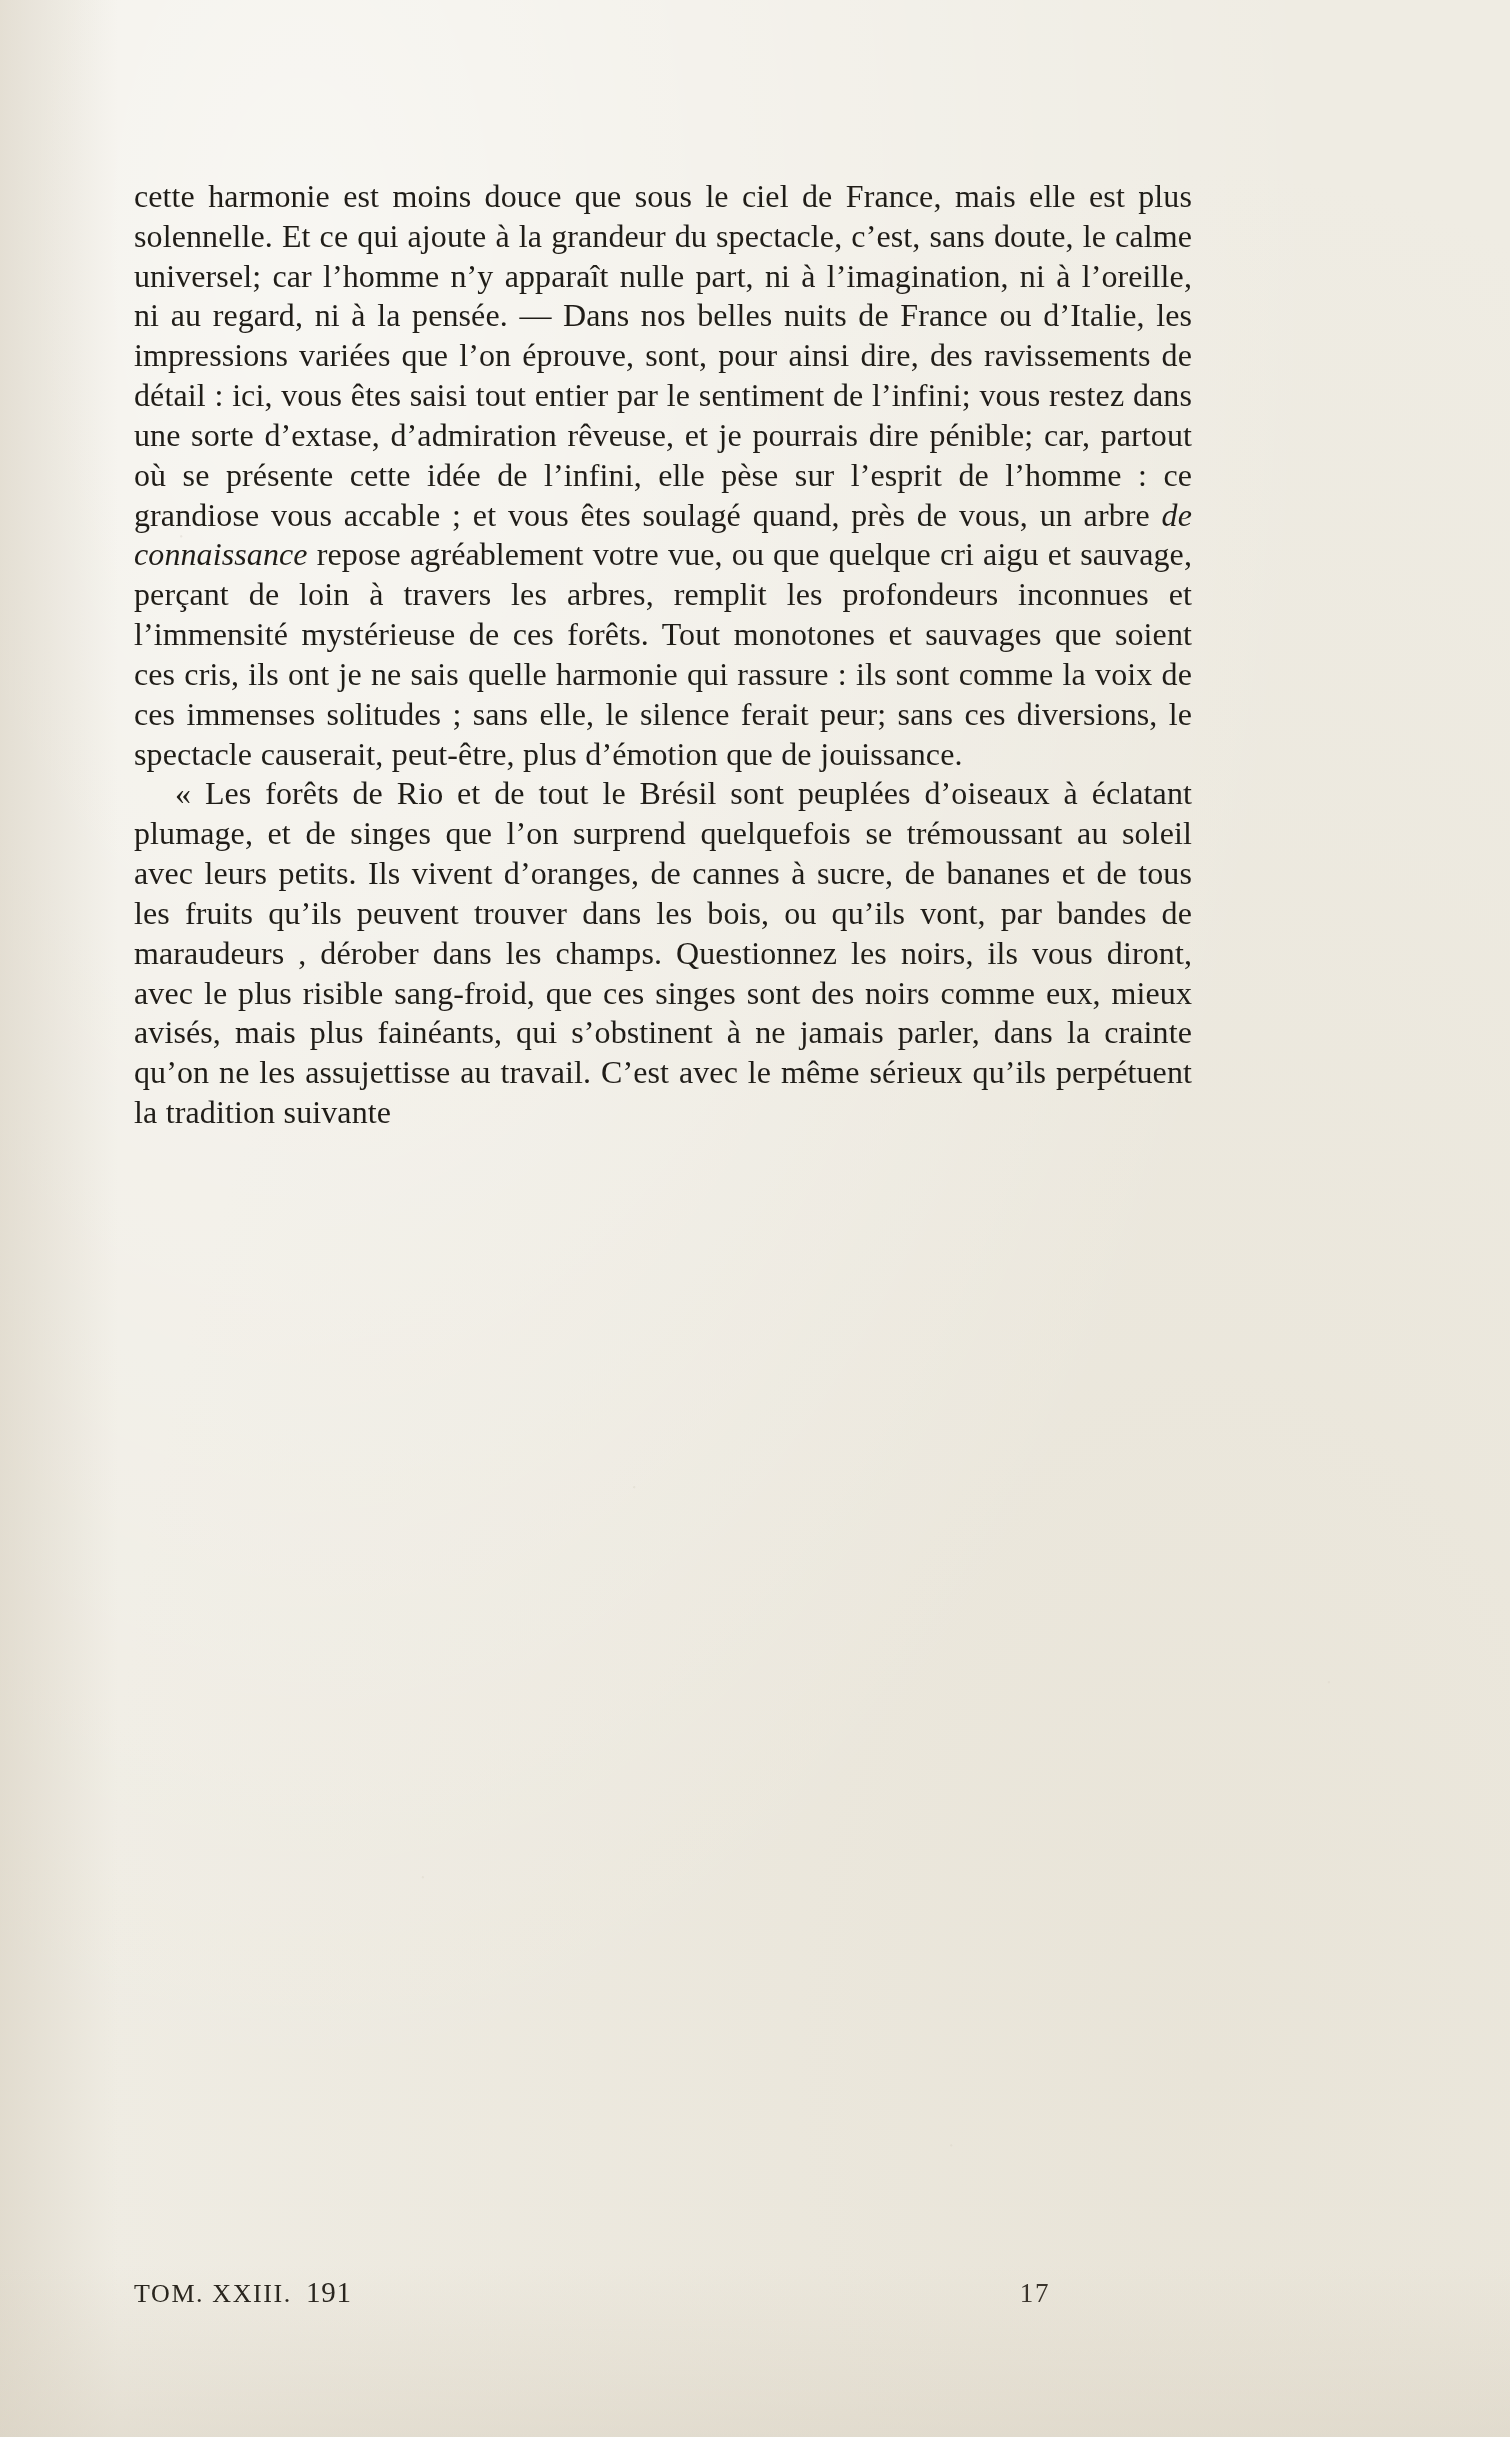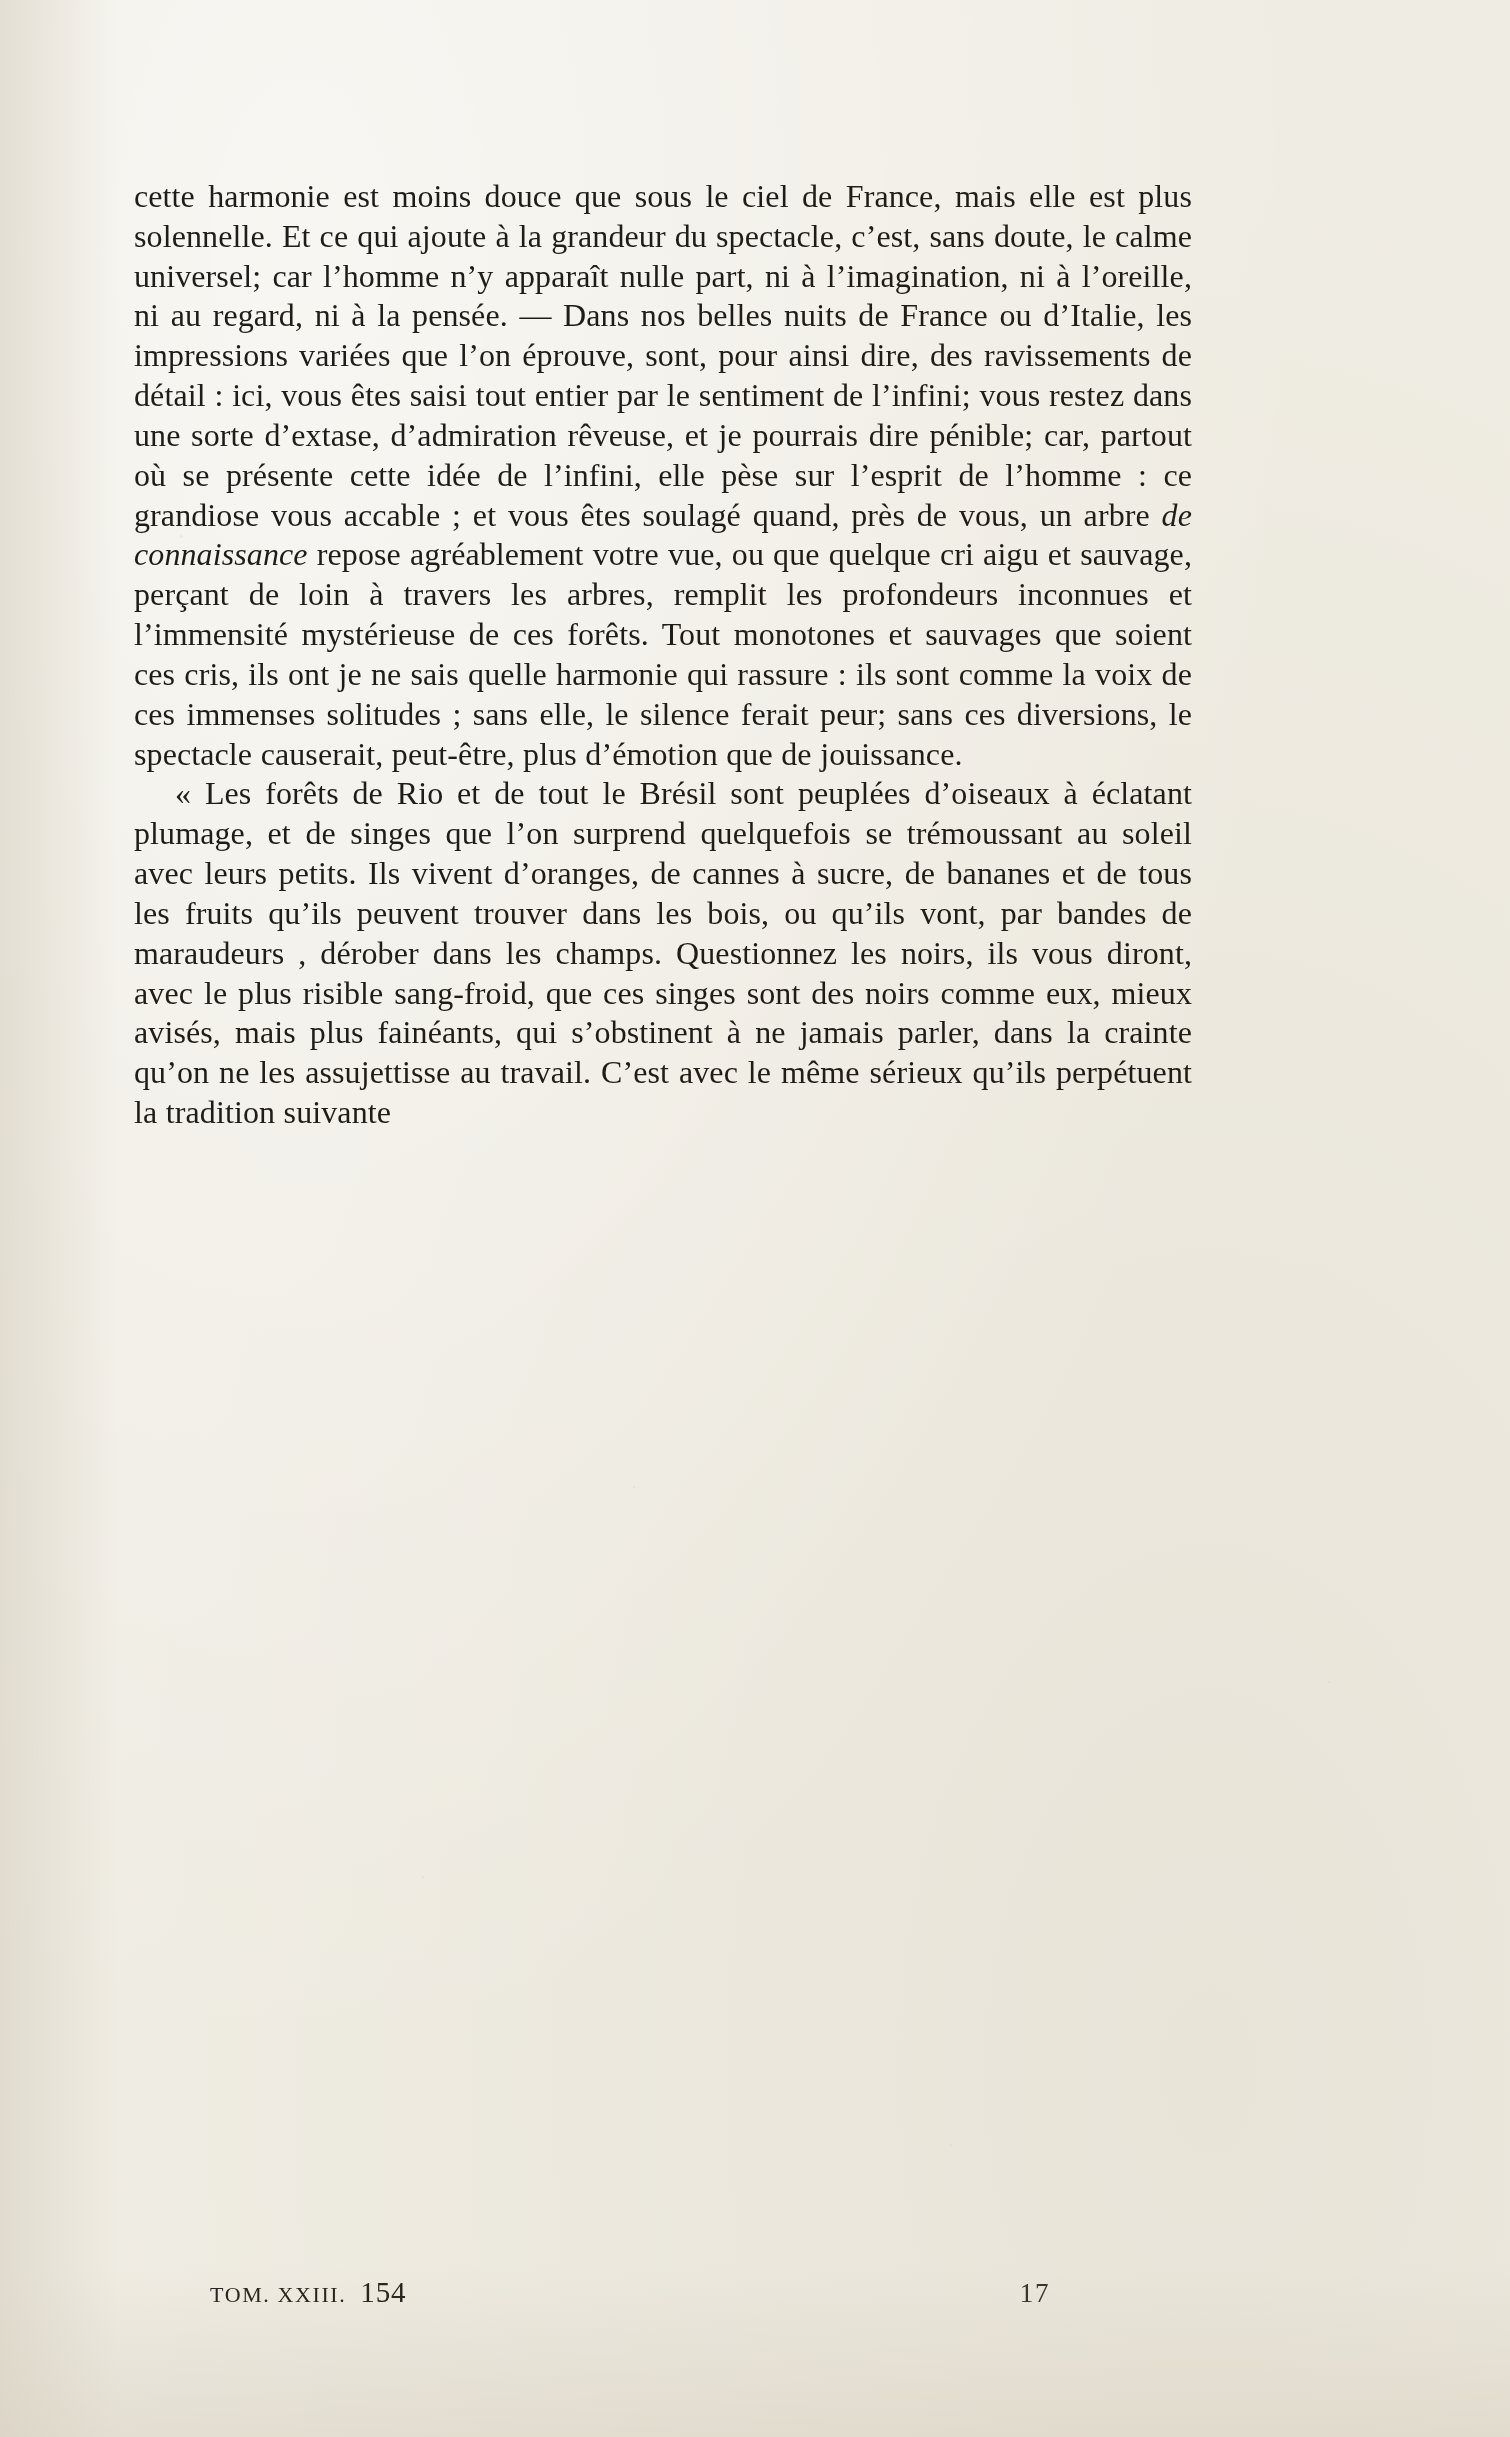--- a/index.html
+++ b/index.html
@@ -79,10 +79,9 @@
     color: #2a261f;
   }
   .signature {
-    margin-left: 76px;
     letter-spacing: 1.6px;
     font-variant: small-caps;
-    font-size: 22px;
+    font-size: 26px;
   }
   .sig-num {
     margin-left: 14px;

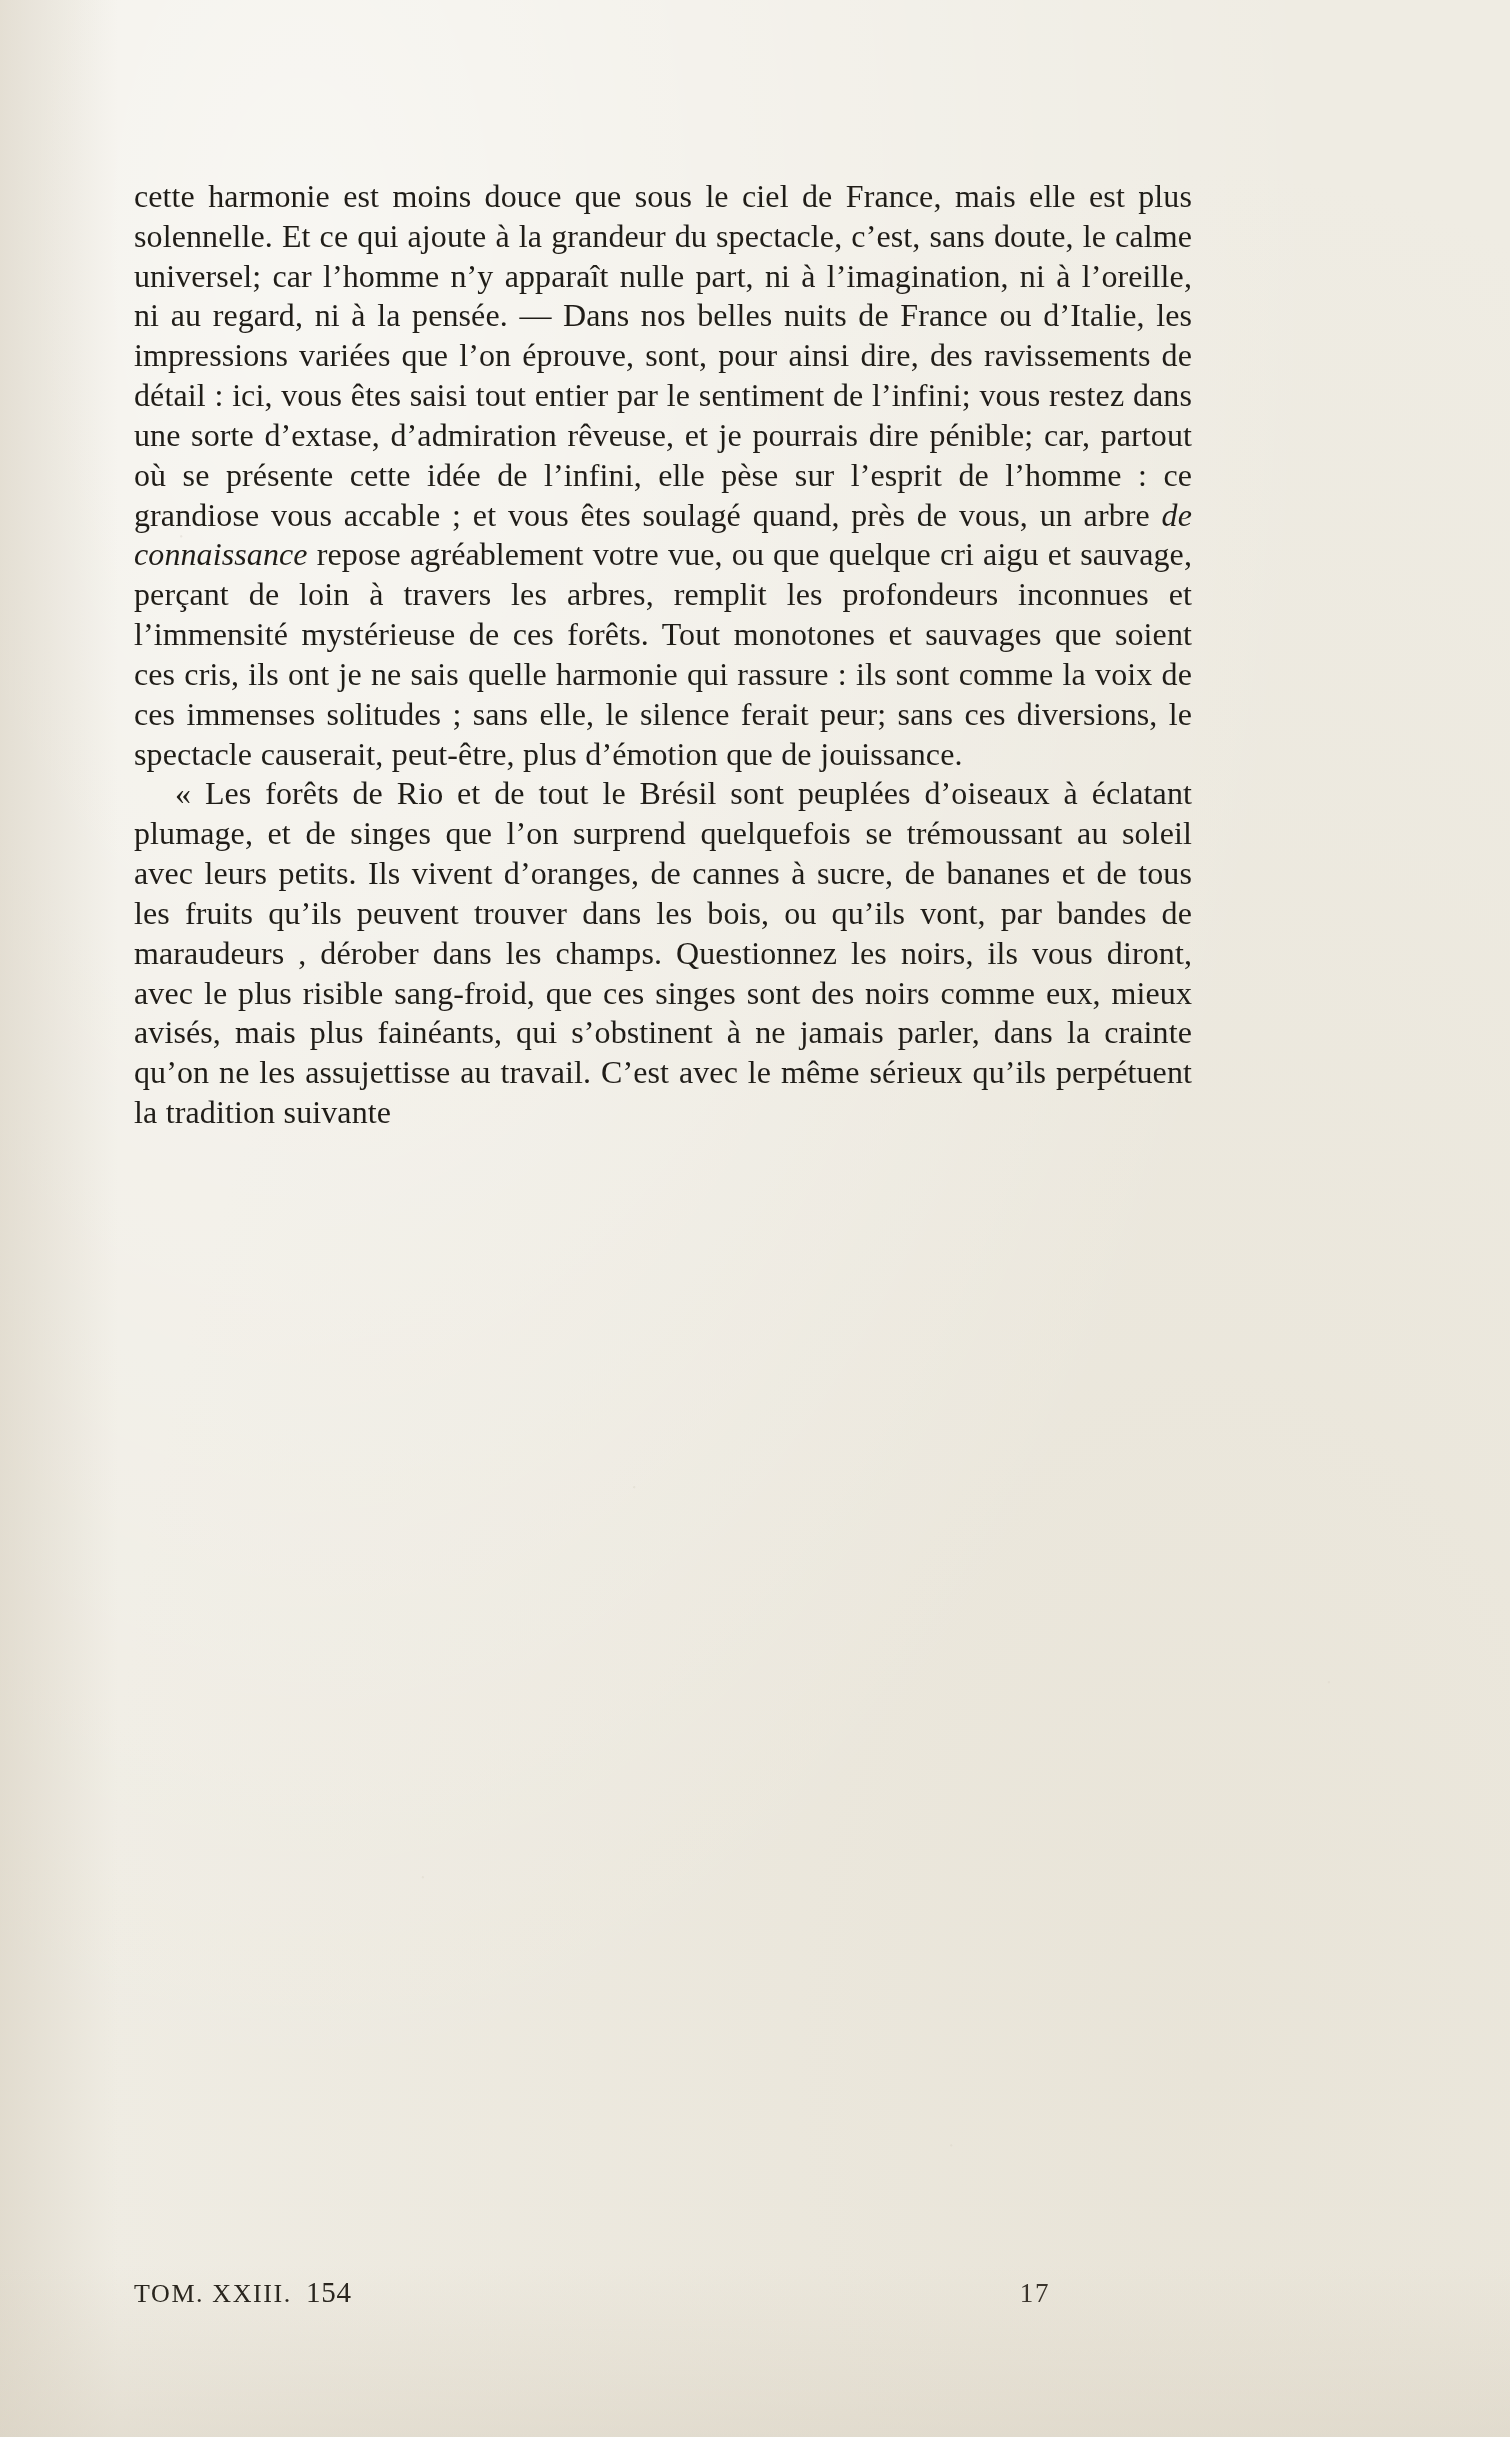--- a/index.html
+++ b/index.html
@@ -133,7 +133,7 @@
 
   <div class="footline">
     <span class="signature">TOM. XXIII.</span>
-    <span class="sig-num">154</span>
+    <span class="sig-num">191</span>
     <span class="catchword">17</span>
   </div>
 </div>

